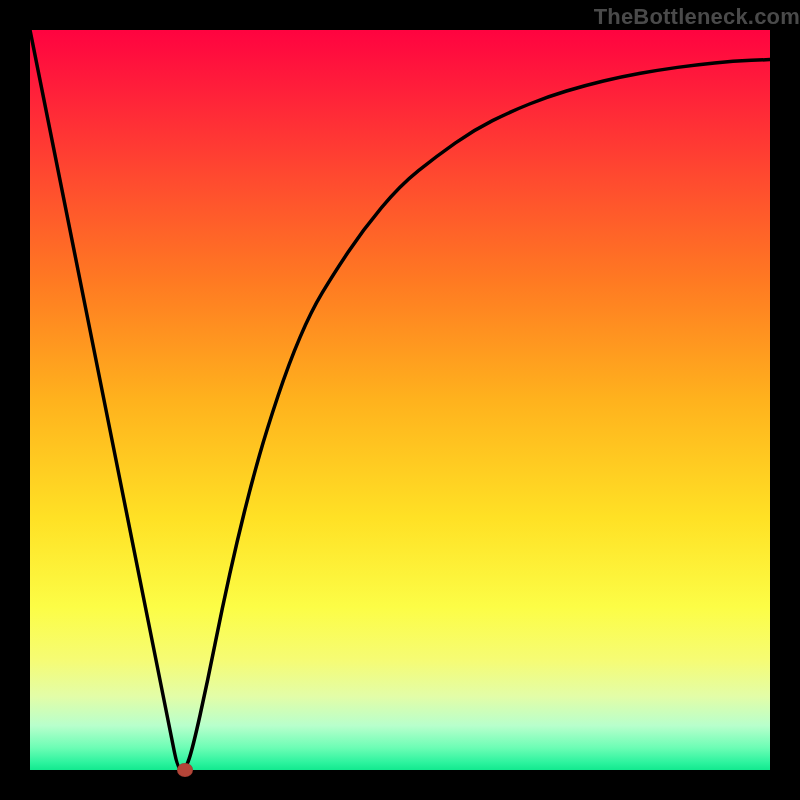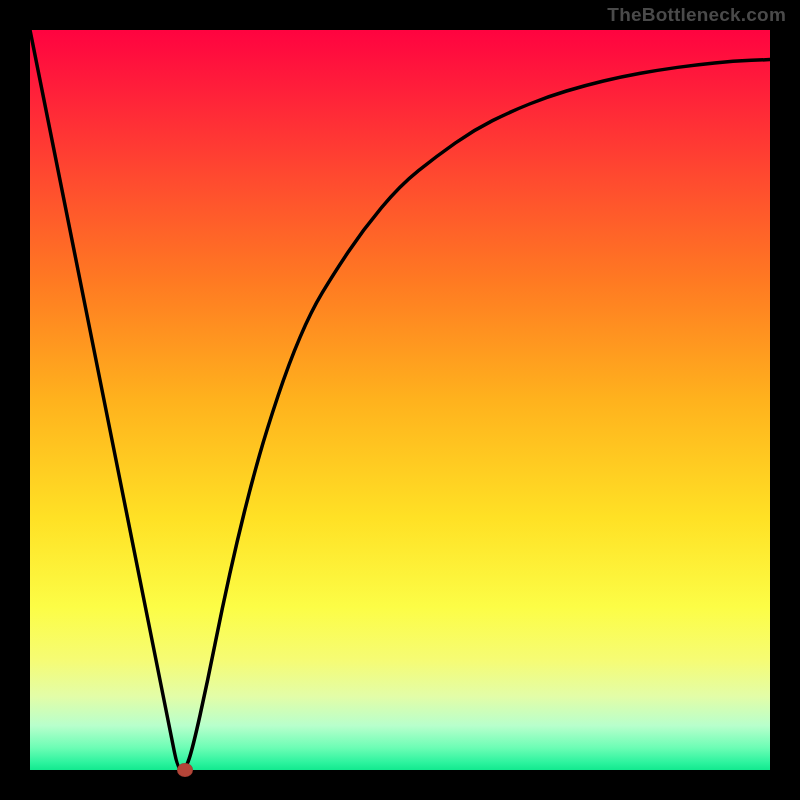--- a/index.html
+++ b/index.html
@@ -20,9 +20,9 @@
   .watermark {
     position: absolute;
     top: 4px;
-    right: 14px;
+    right: 0;
     color: #4a4a4a;
-    font-size: 19px;
+    font-size: 22px;
     font-weight: 600;
     letter-spacing: 0.2px;
     z-index: 5;

